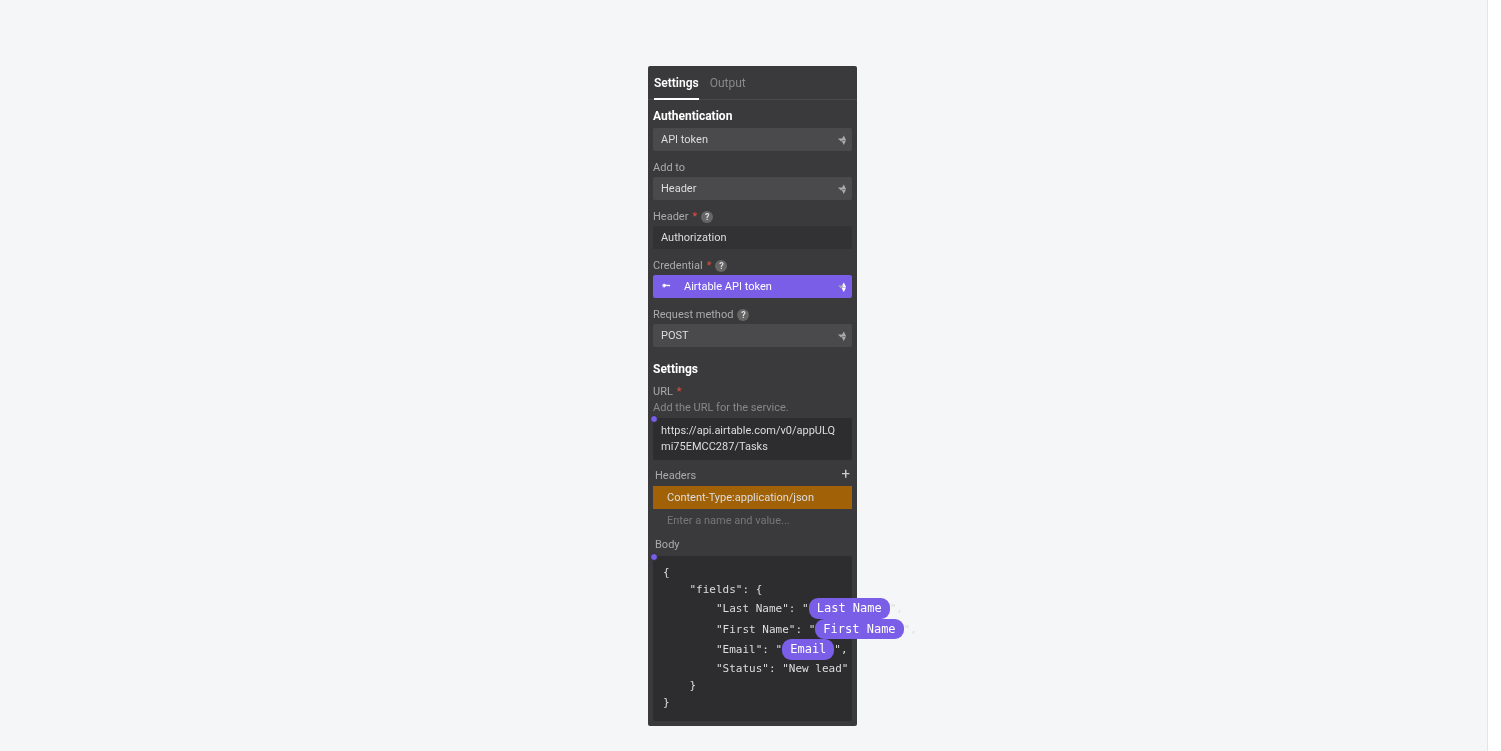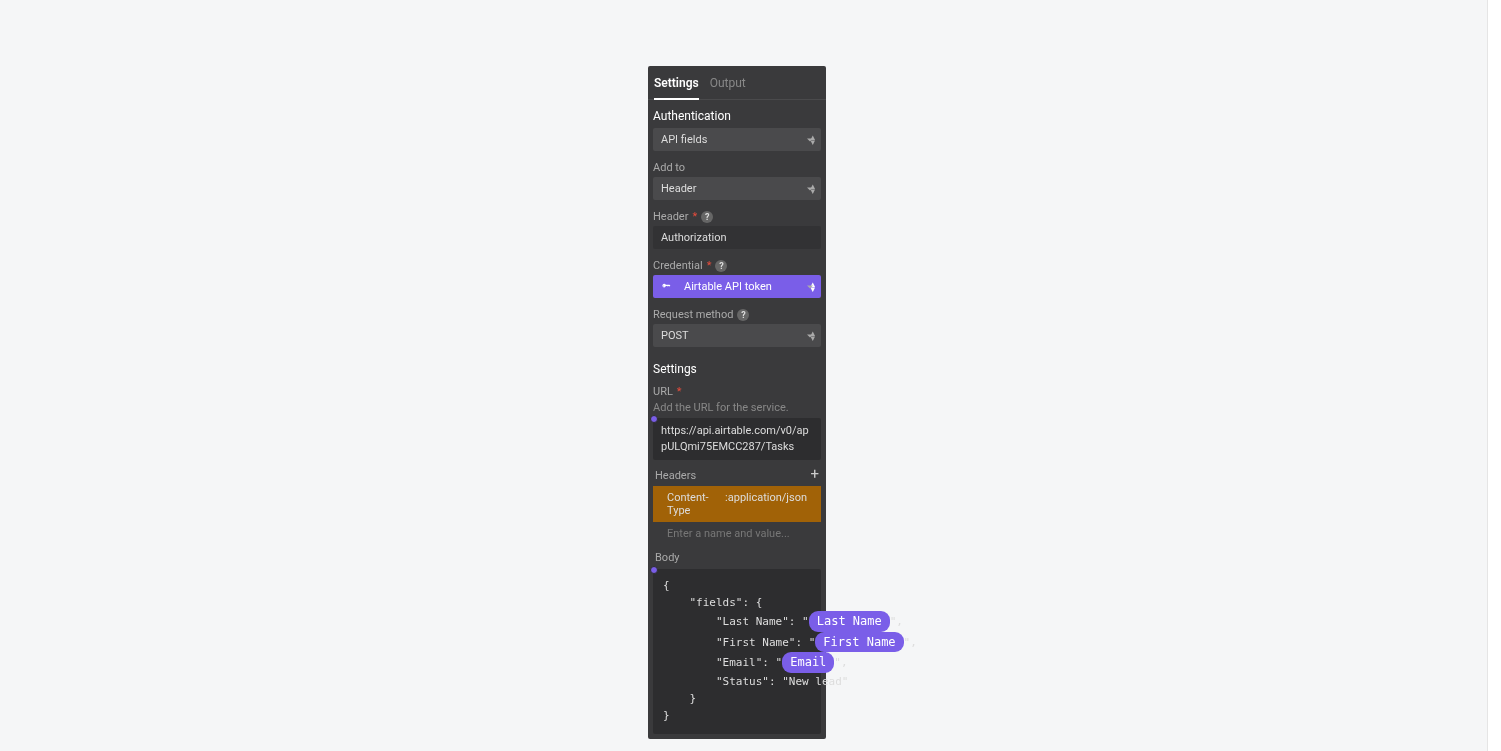--- a/index.html
+++ b/index.html
@@ -4,7 +4,7 @@
 <style>
 *{box-sizing:border-box;margin:0;padding:0}
 body{background:#f5f6f7;font-family:-apple-system,BlinkMacSystemFont,"Segoe UI",Roboto,sans-serif;font-size:12px;width:1501px;height:751px;position:relative}
-.panel{position:absolute;left:648px;top:66px;width:178px;background:#3a3a3c;color:#ccc;border-radius:2px}
+.panel{position:absolute;left:648px;top:66px;width:209px;background:#3a3a3c;color:#ccc;border-radius:2px}
 .tabs{display:flex;gap:11px;padding:10px 6px 0;border-bottom:1px solid #4a4a4c}
 .tab{font-size:12px;padding-bottom:8px;cursor:pointer;color:#888}
 .tab.active{color:#fff;font-weight:600;border-bottom:2px solid #fff;margin-bottom:-1px}

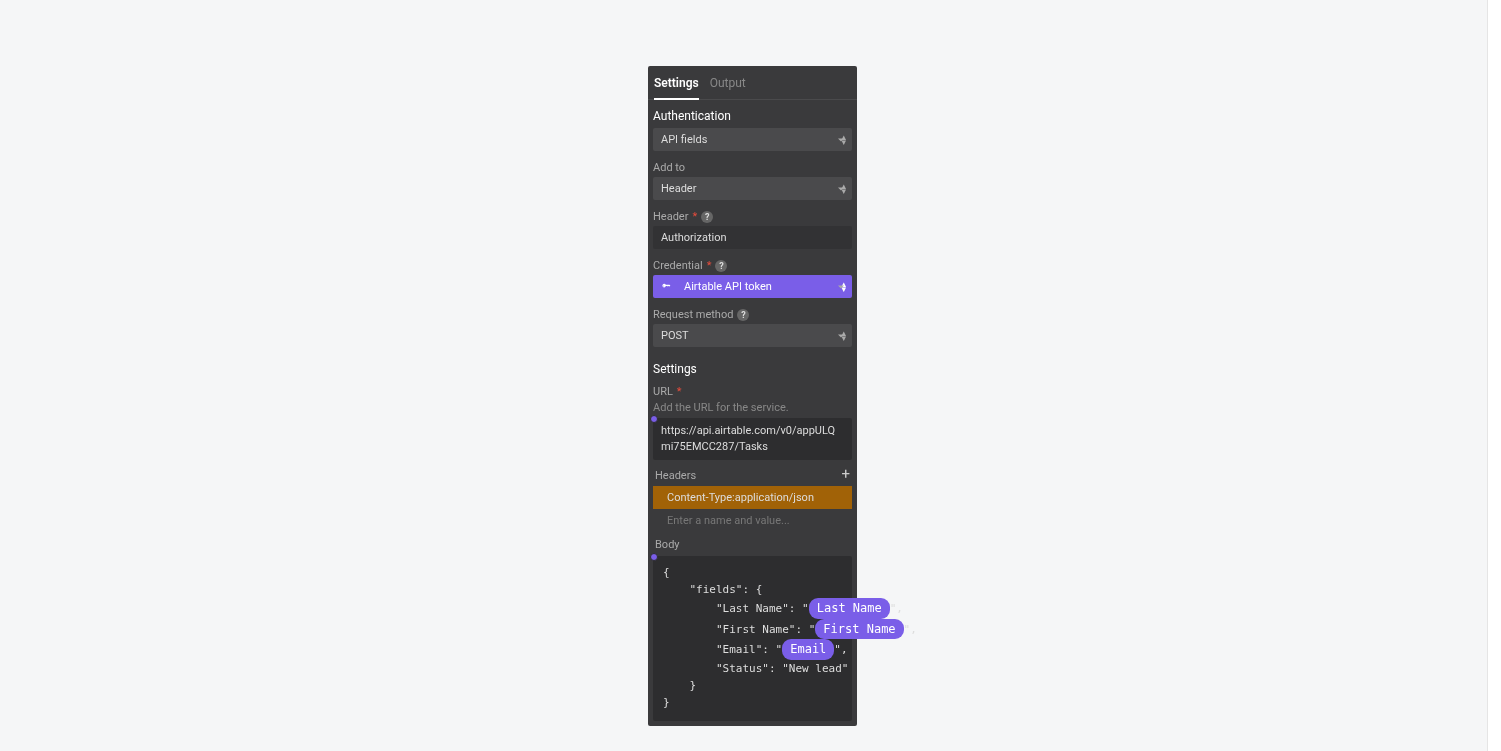--- a/index.html
+++ b/index.html
@@ -9,7 +9,7 @@
 .tab{font-size:12px;padding-bottom:8px;cursor:pointer;color:#888}
 .tab.active{color:#fff;font-weight:600;border-bottom:2px solid #fff;margin-bottom:-1px}
 .section{padding:5px 5px 0}
-.section-title{color:#fff;font-weight:400;font-size:12px;padding:4px 0 5px}
+.section-title{color:#fff;font-weight:700;font-size:12px;padding:4px 0 5px}
 .label{color:#aaa;font-size:11px;padding:4px 0 3px;display:flex;align-items:center;gap:4px}
 .req{color:#e74c3c}
 .help{display:inline-flex;width:12px;height:12px;border-radius:50%;background:#666;color:#ddd;font-size:9px;align-items:center;justify-content:center;font-weight:bold}

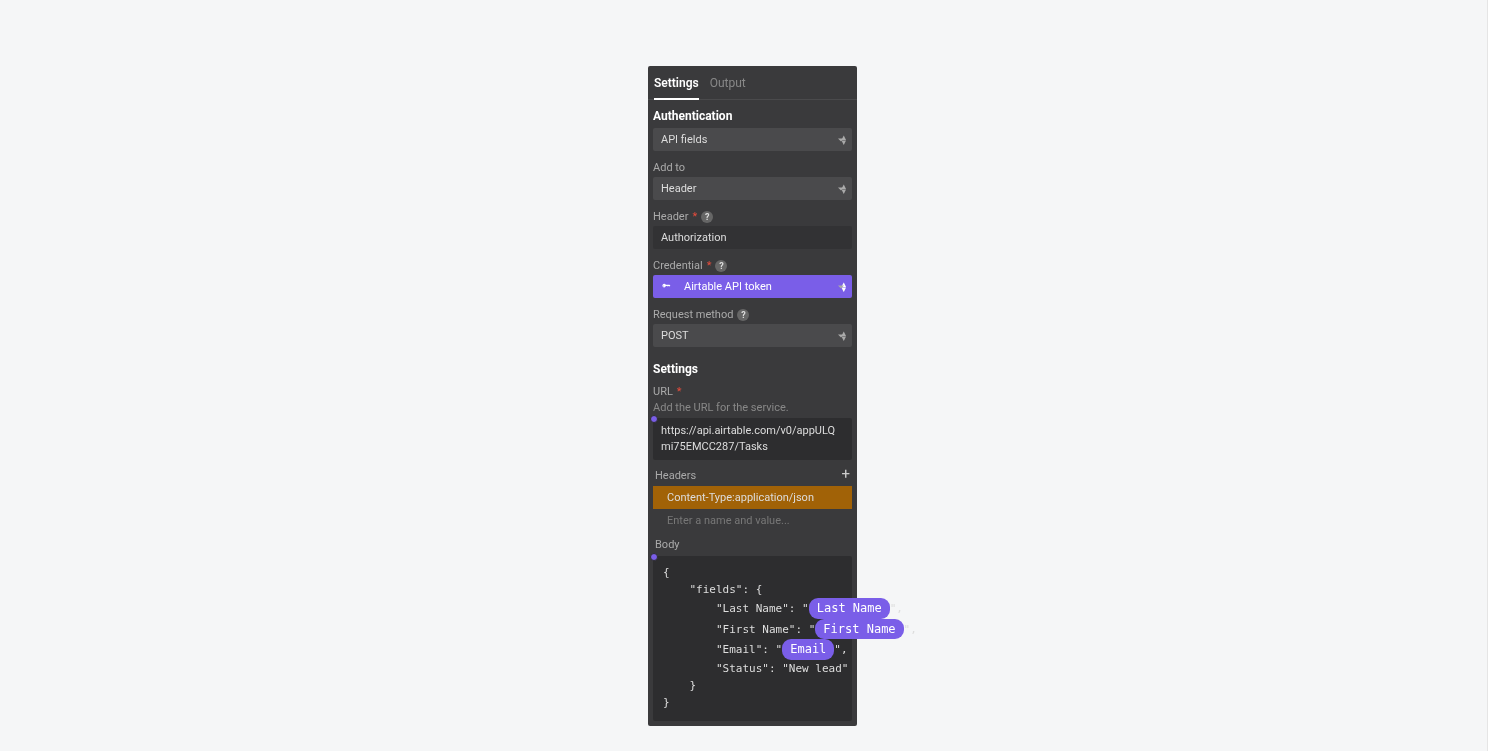--- a/index.html
+++ b/index.html
@@ -43,7 +43,7 @@
   <div class="section">
     <div class="section-title">Authentication</div>
     <div class="select">
-      <span>API fields</span>
+      <span>API token</span>
       <span class="sort-icon">▴<br>▾</span>
     </div>
 

